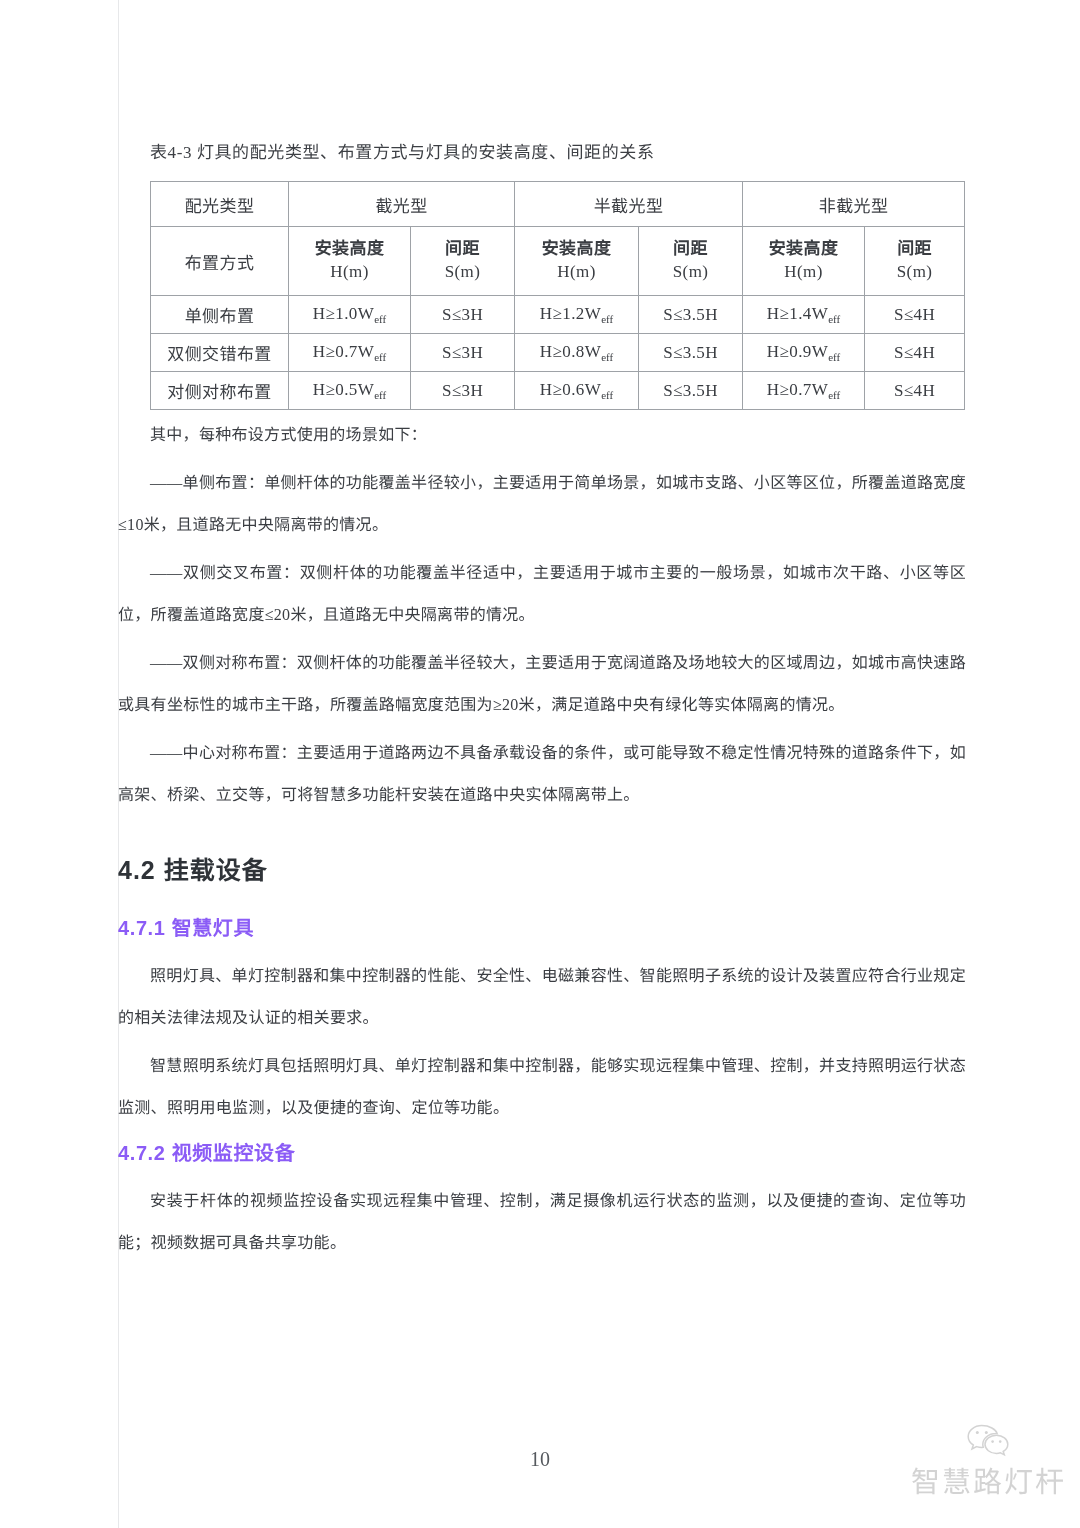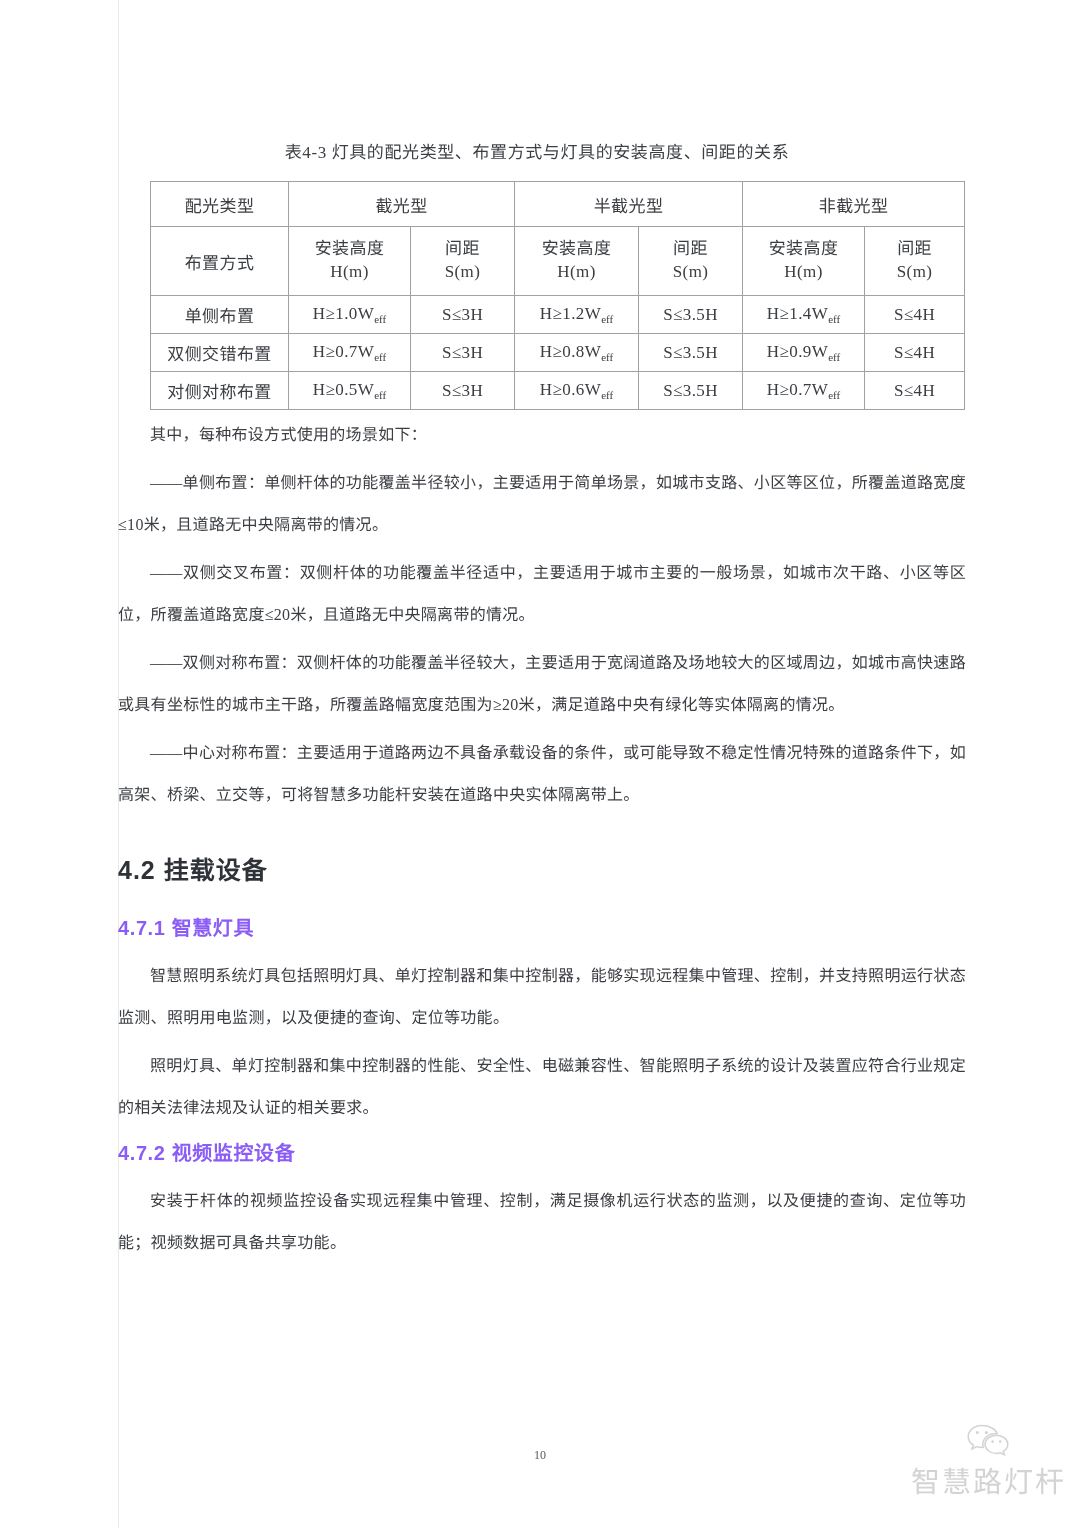--- a/index.html
+++ b/index.html
@@ -43,7 +43,7 @@
     width: 774px;
   }
   .table-caption {
-    text-align: center;
+    text-align: left;
     font-size: 17px;
     letter-spacing: 0.6px;
     color: #3c3f44;

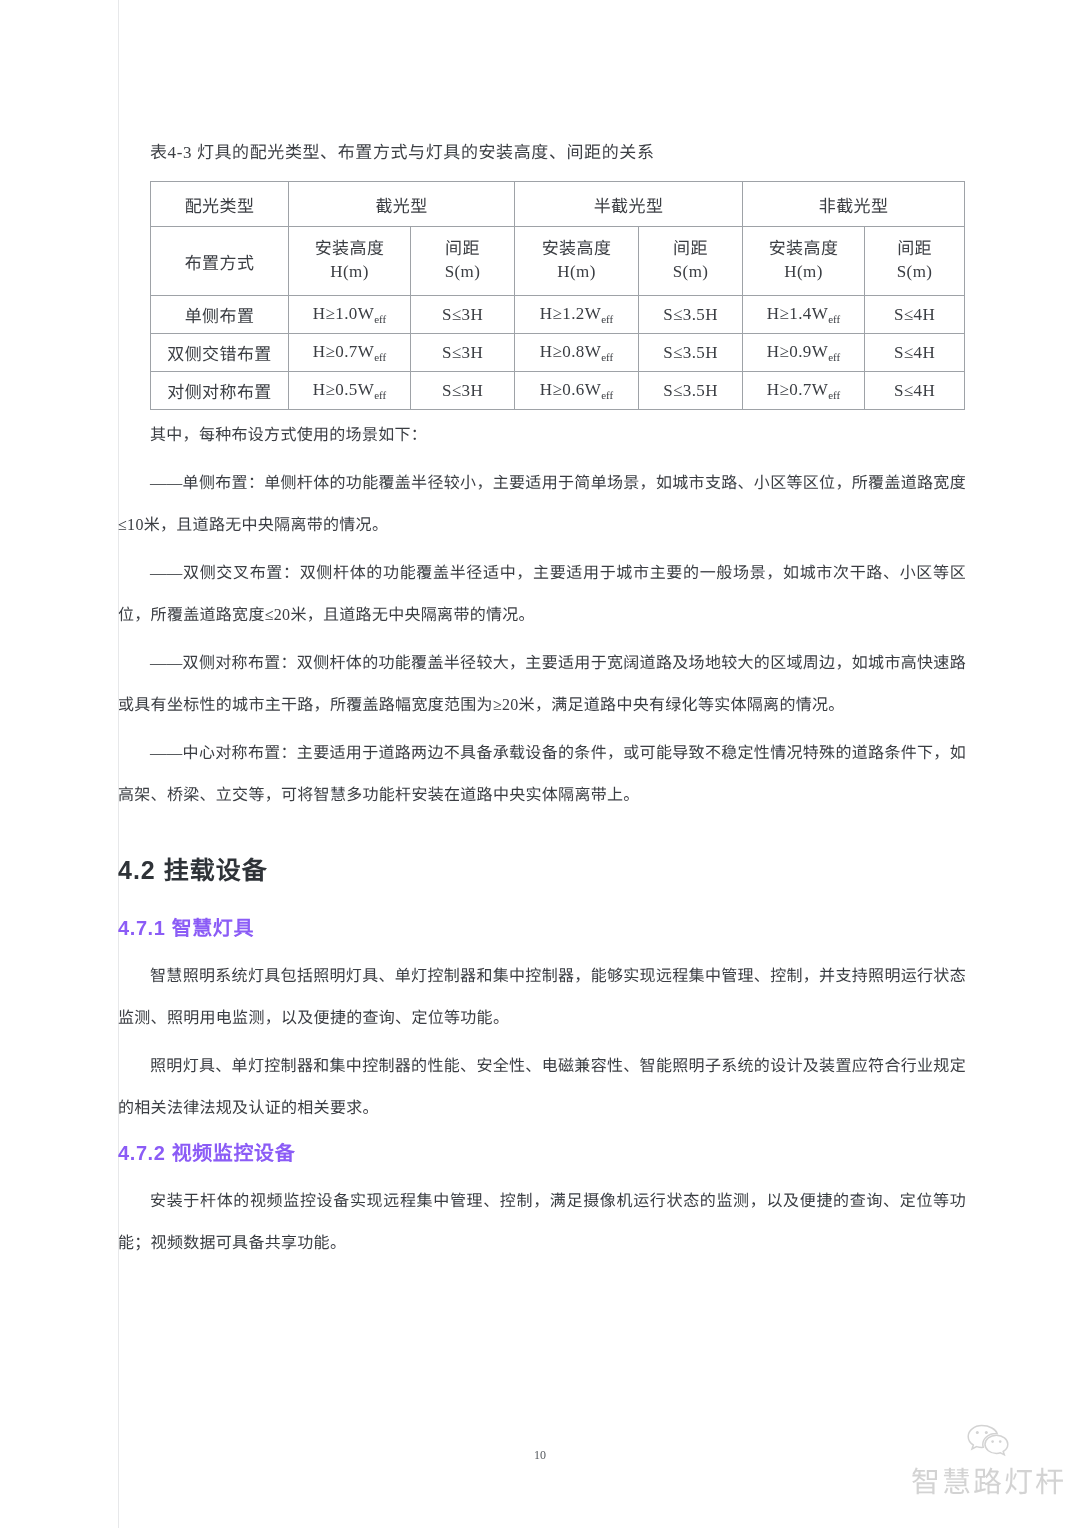--- a/index.html
+++ b/index.html
@@ -71,7 +71,7 @@
   .r-body td  { height: 37px; }
 
   .stack { line-height: 1.35; }
-  .stack .l1 { display: block; }
+  .stack .l1 { display: block; font-weight: bold; }
   .stack .l2 { display: block; font-family: "Liberation Serif", "DejaVu Serif", serif; }
 
   .sub { font-size: 11px; vertical-align: sub; letter-spacing: 0; }

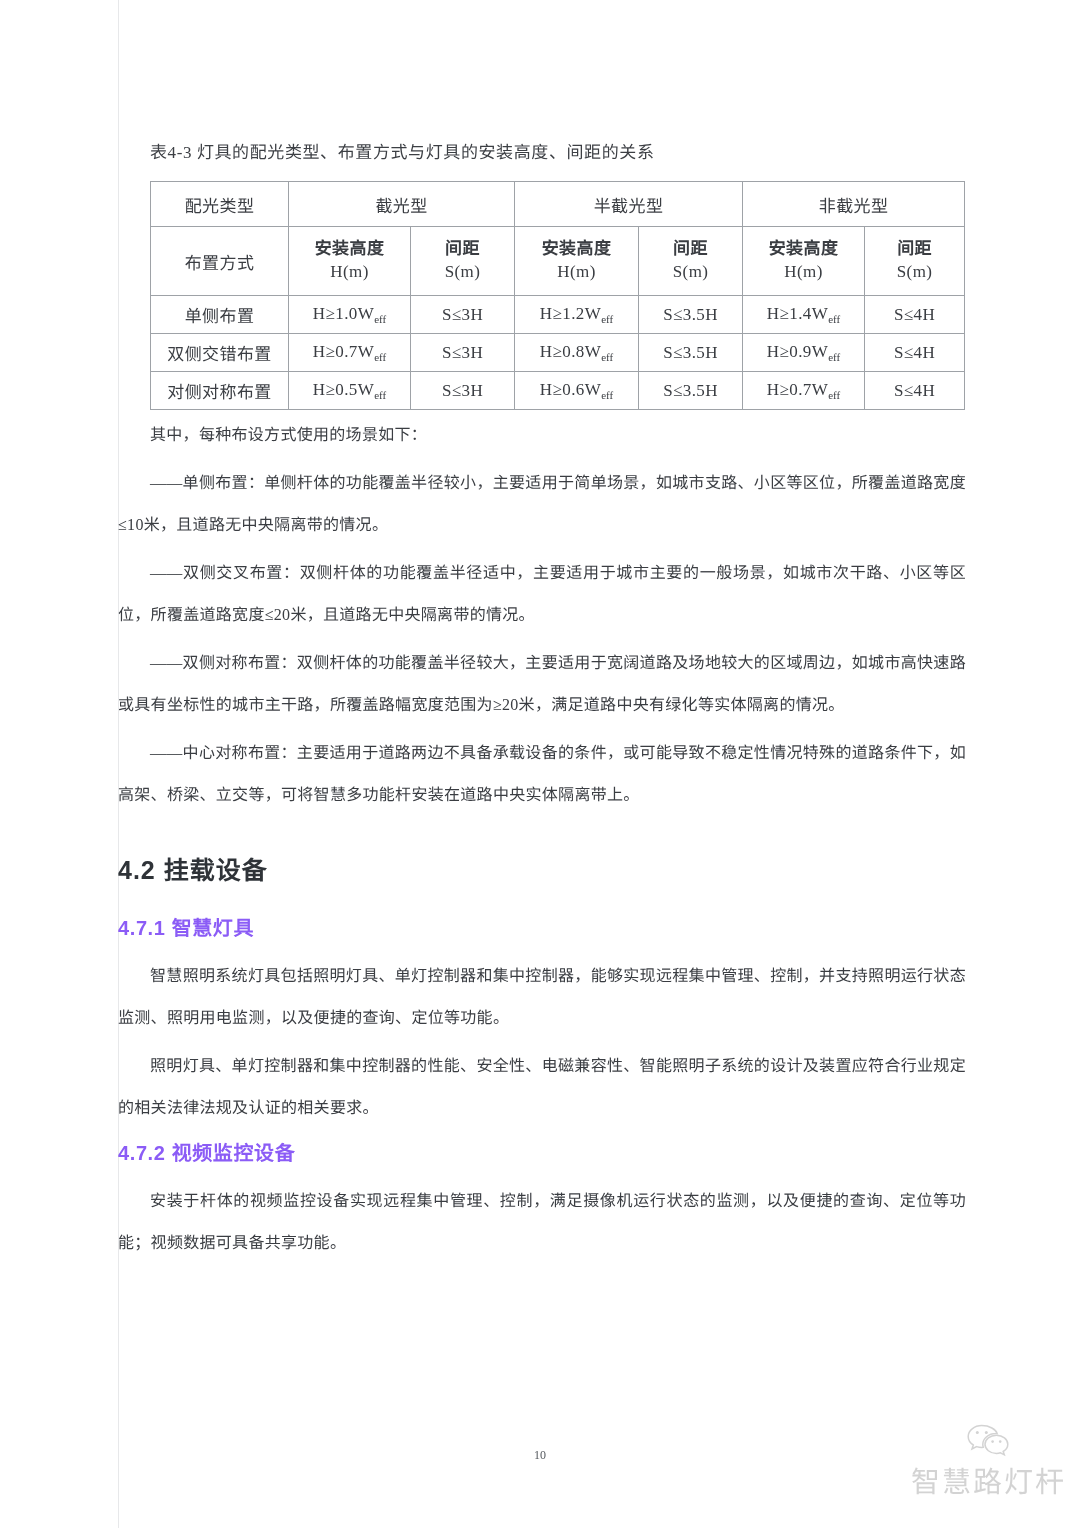--- a/index.html
+++ b/index.html
@@ -280,9 +280,9 @@
 
     <h3 class="subsec">4.7.1 智慧灯具</h3>
 
+    <p class="para indent">照明灯具、单灯控制器和集中控制器的性能、安全性、电磁兼容性、智能照明子系统的设计及装置应符合行业规定的相关法律法规及认证的相关要求。</p>
+
     <p class="para indent">智慧照明系统灯具包括照明灯具、单灯控制器和集中控制器，能够实现远程集中管理、控制，并支持照明运行状态监测、照明用电监测，以及便捷的查询、定位等功能。</p>
-
-    <p class="para indent">照明灯具、单灯控制器和集中控制器的性能、安全性、电磁兼容性、智能照明子系统的设计及装置应符合行业规定的相关法律法规及认证的相关要求。</p>
 
     <h3 class="subsec">4.7.2 视频监控设备</h3>
 

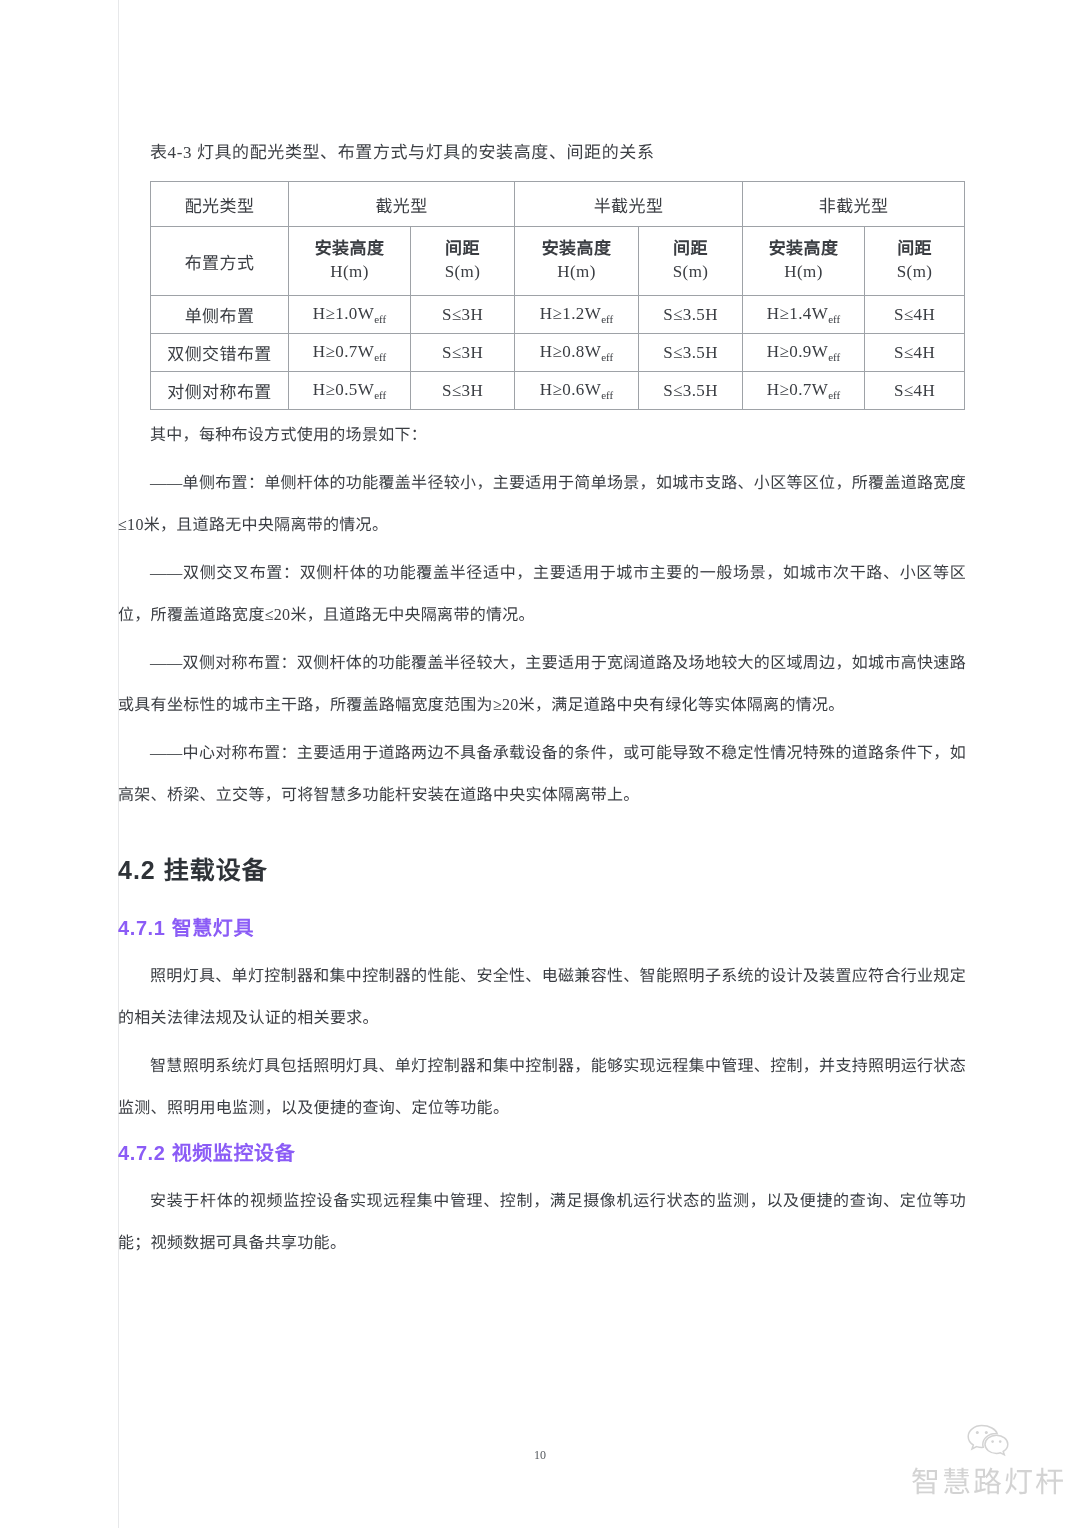--- a/index.html
+++ b/index.html
@@ -128,7 +128,7 @@
     top: 1448px;
     width: 1080px;
     text-align: center;
-    font-size: 12px;
+    font-size: 20px;
     color: #55595e;
     font-family: "Liberation Serif", "DejaVu Serif", serif;
   }

